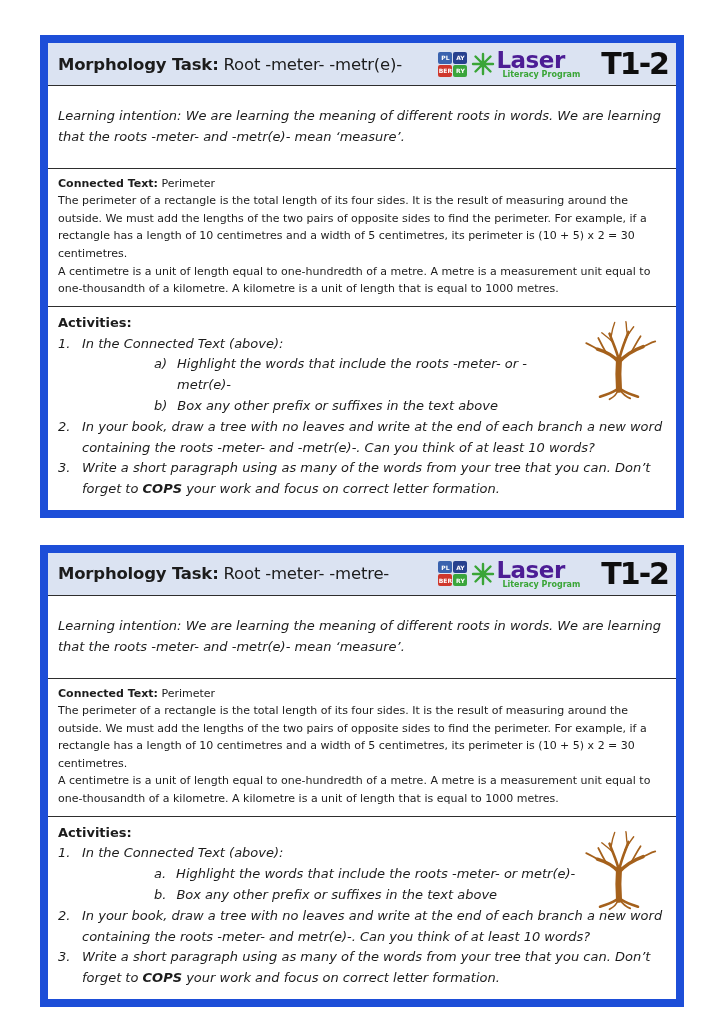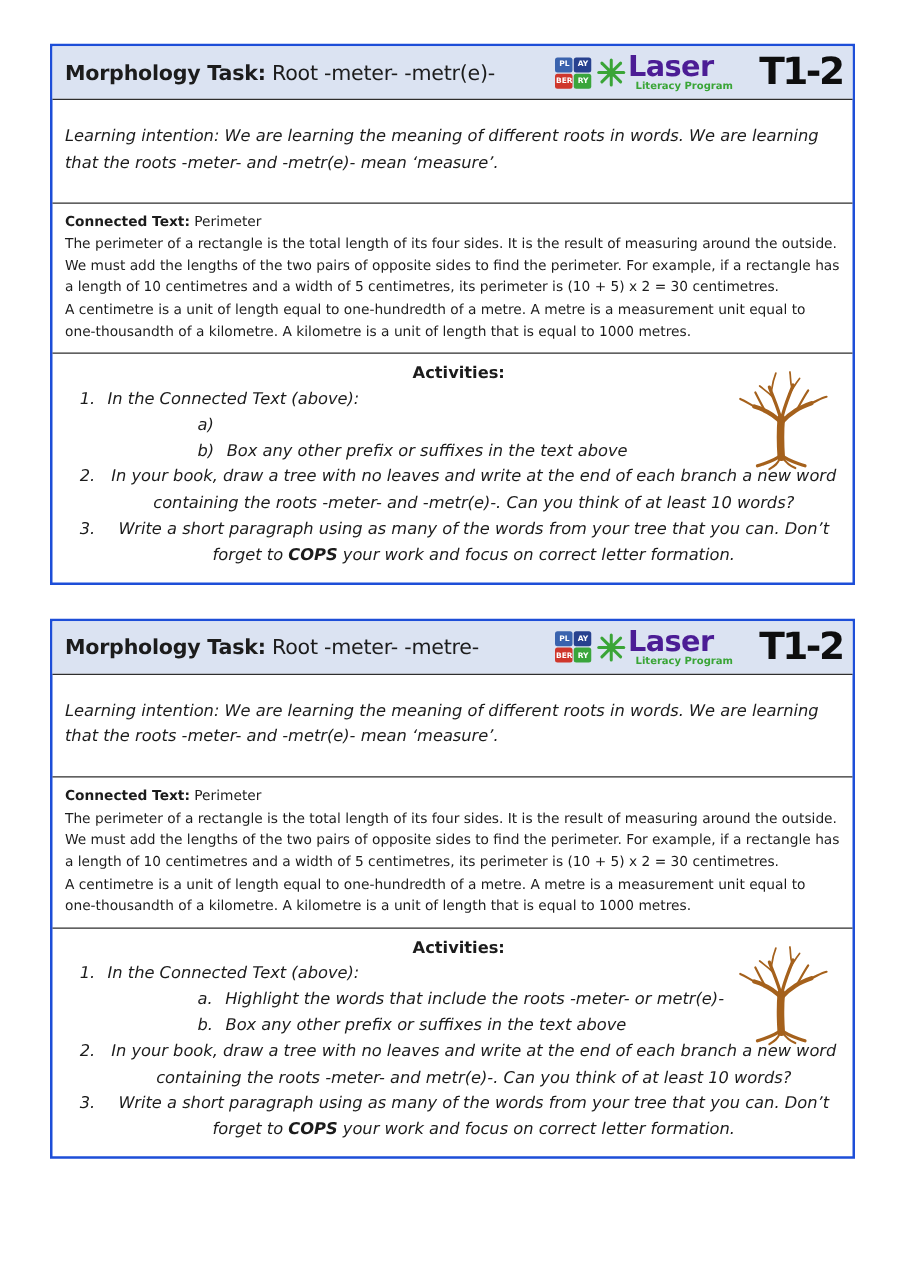--- a/index.html
+++ b/index.html
@@ -13,7 +13,7 @@
   }
   .card {
     width: 644px;
-    border: 2px solid #1d4ed8;
+    border: 8px solid #1d4ed8;
     background: #ffffff;
   }
   .card + .card { margin-top: 27px; }

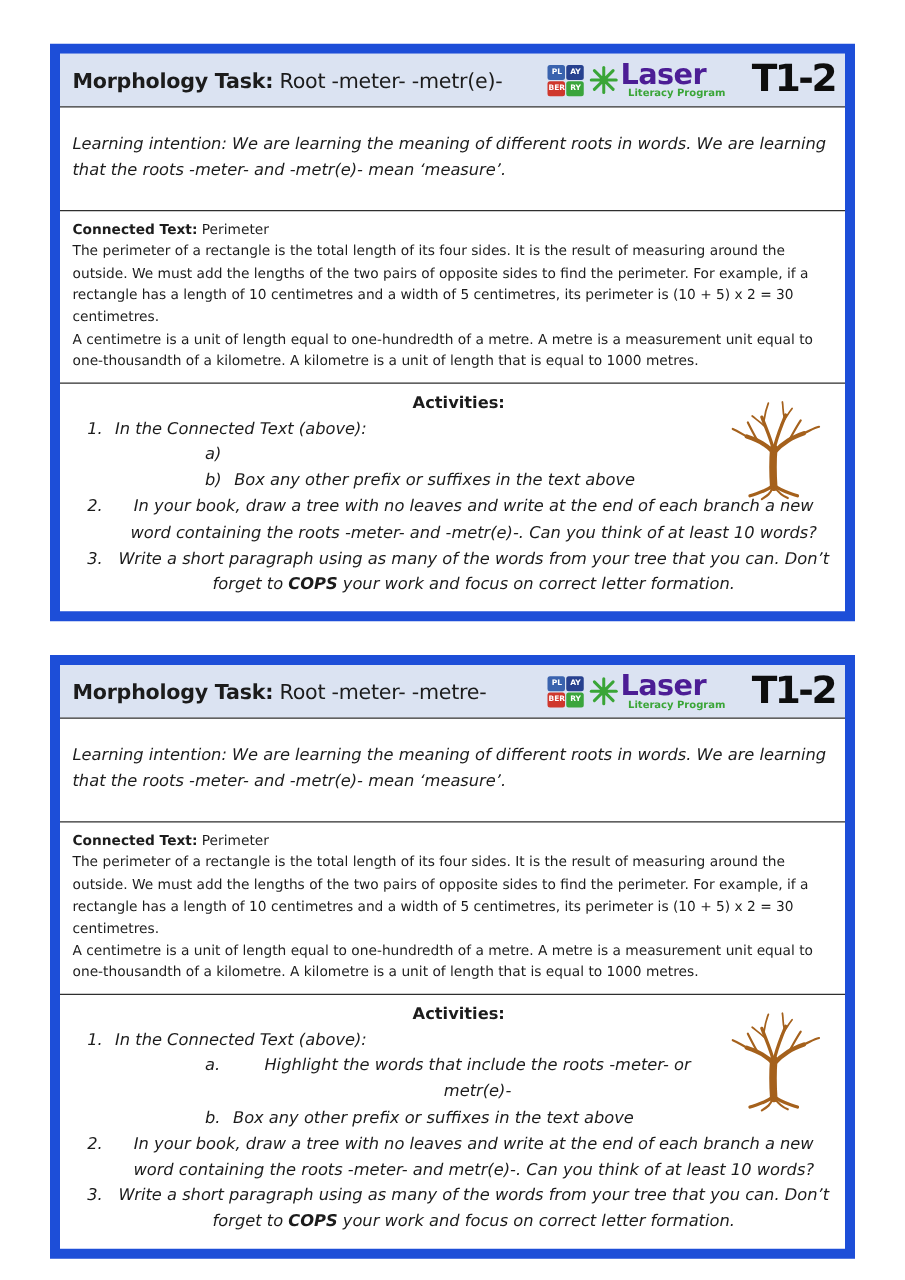--- a/index.html
+++ b/index.html
@@ -67,7 +67,7 @@
   .ct-head .ct-title { font-weight: normal; }
 
   
-  .act-row { font-size: 13px; line-height: 1.6; position: relative; padding: 6px 10px 10px 20px; text-align: center; }
+  .act-row { font-size: 13px; line-height: 1.6; position: relative; padding: 6px 10px 10px 10px; }
   .act-label { font-weight: bold; }
   .act-item { display: flex; gap: 8px; font-style: italic; }
   .act-num { min-width: 16px; }

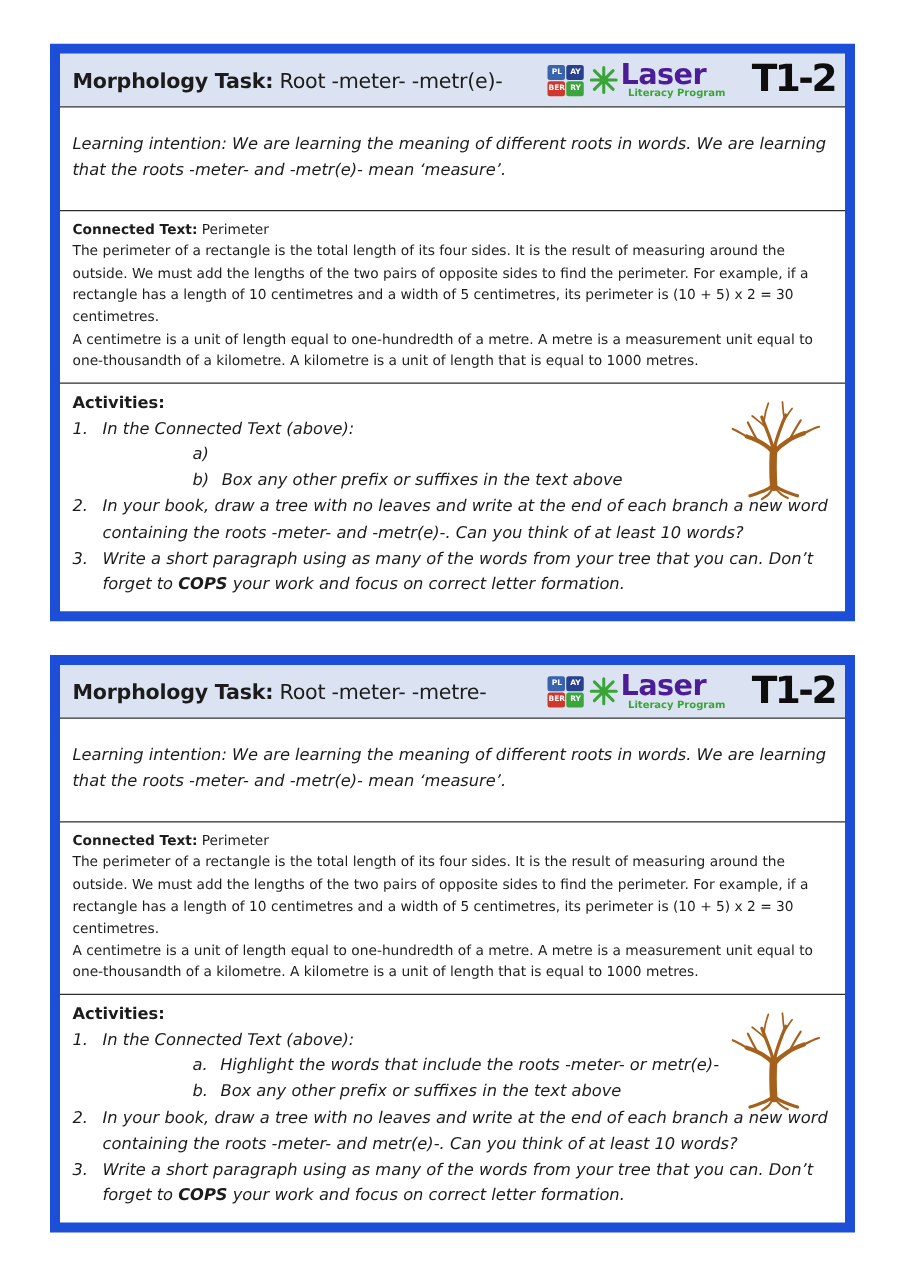--- a/index.html
+++ b/index.html
@@ -153,6 +153,7 @@
     </div>
     <div class="sub-item">
       <span>a)</span>
+      <span>Highlight the words that include the roots -meter- or -metr(e)-</span>
     </div>
     <div class="sub-item">
       <span>b)</span>

